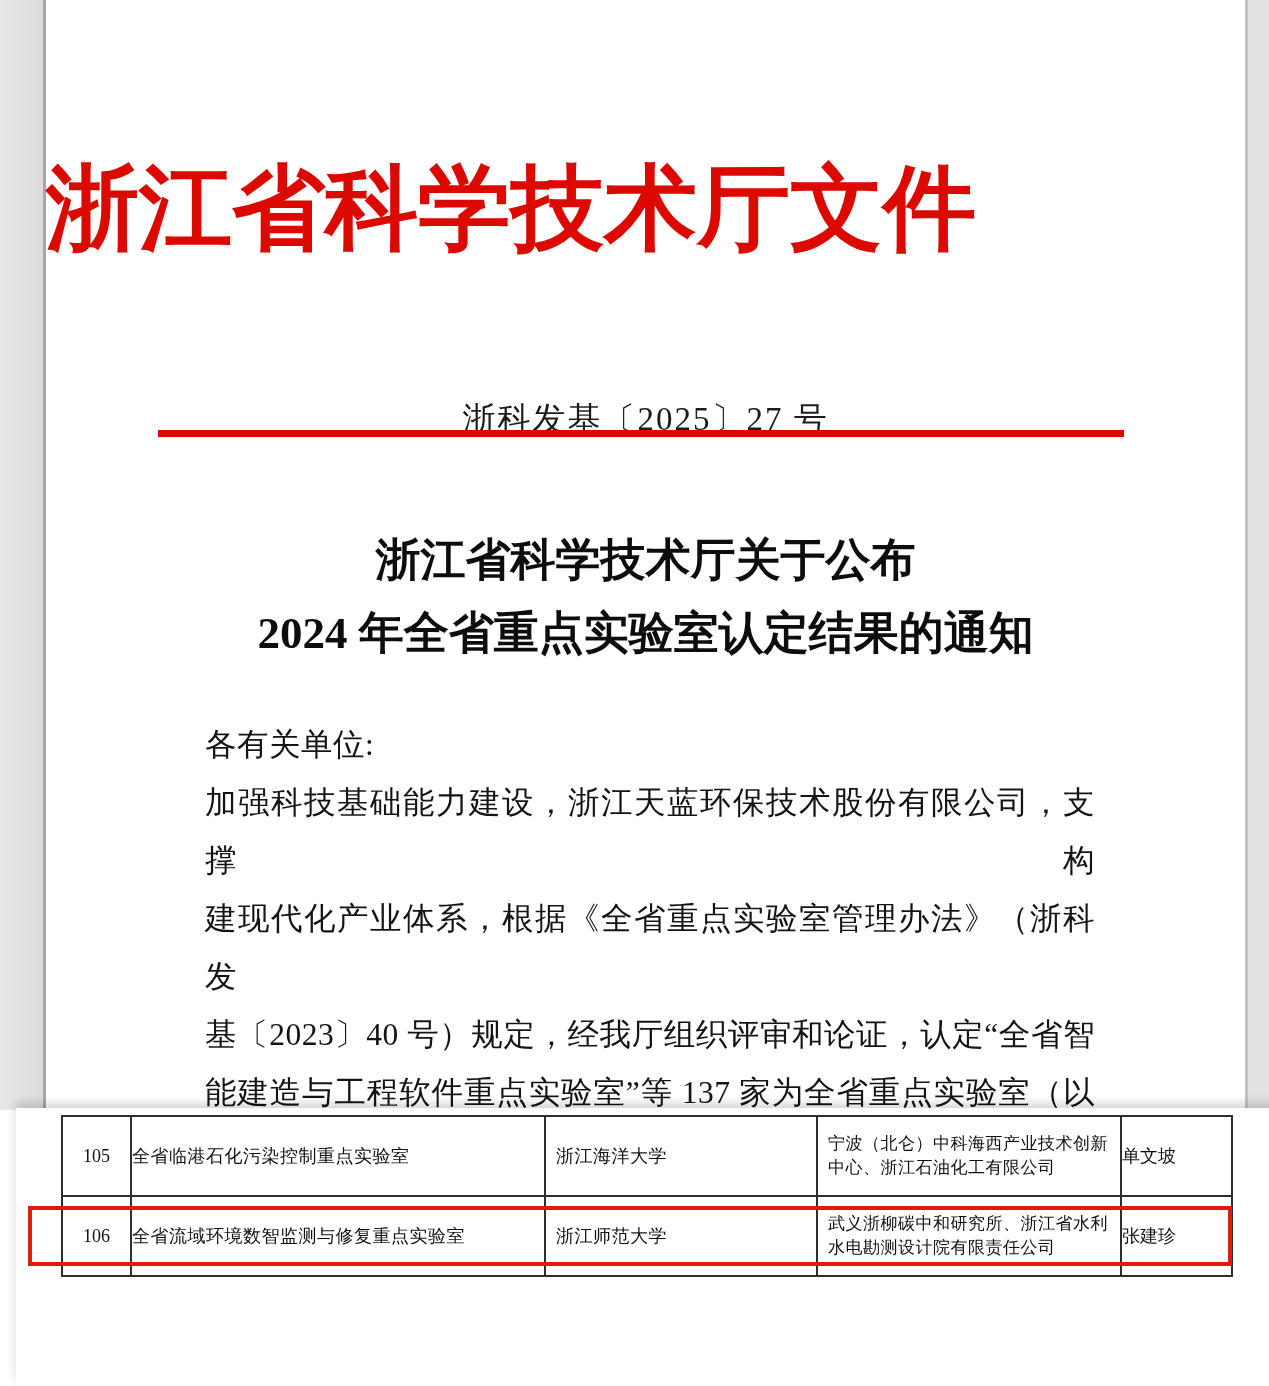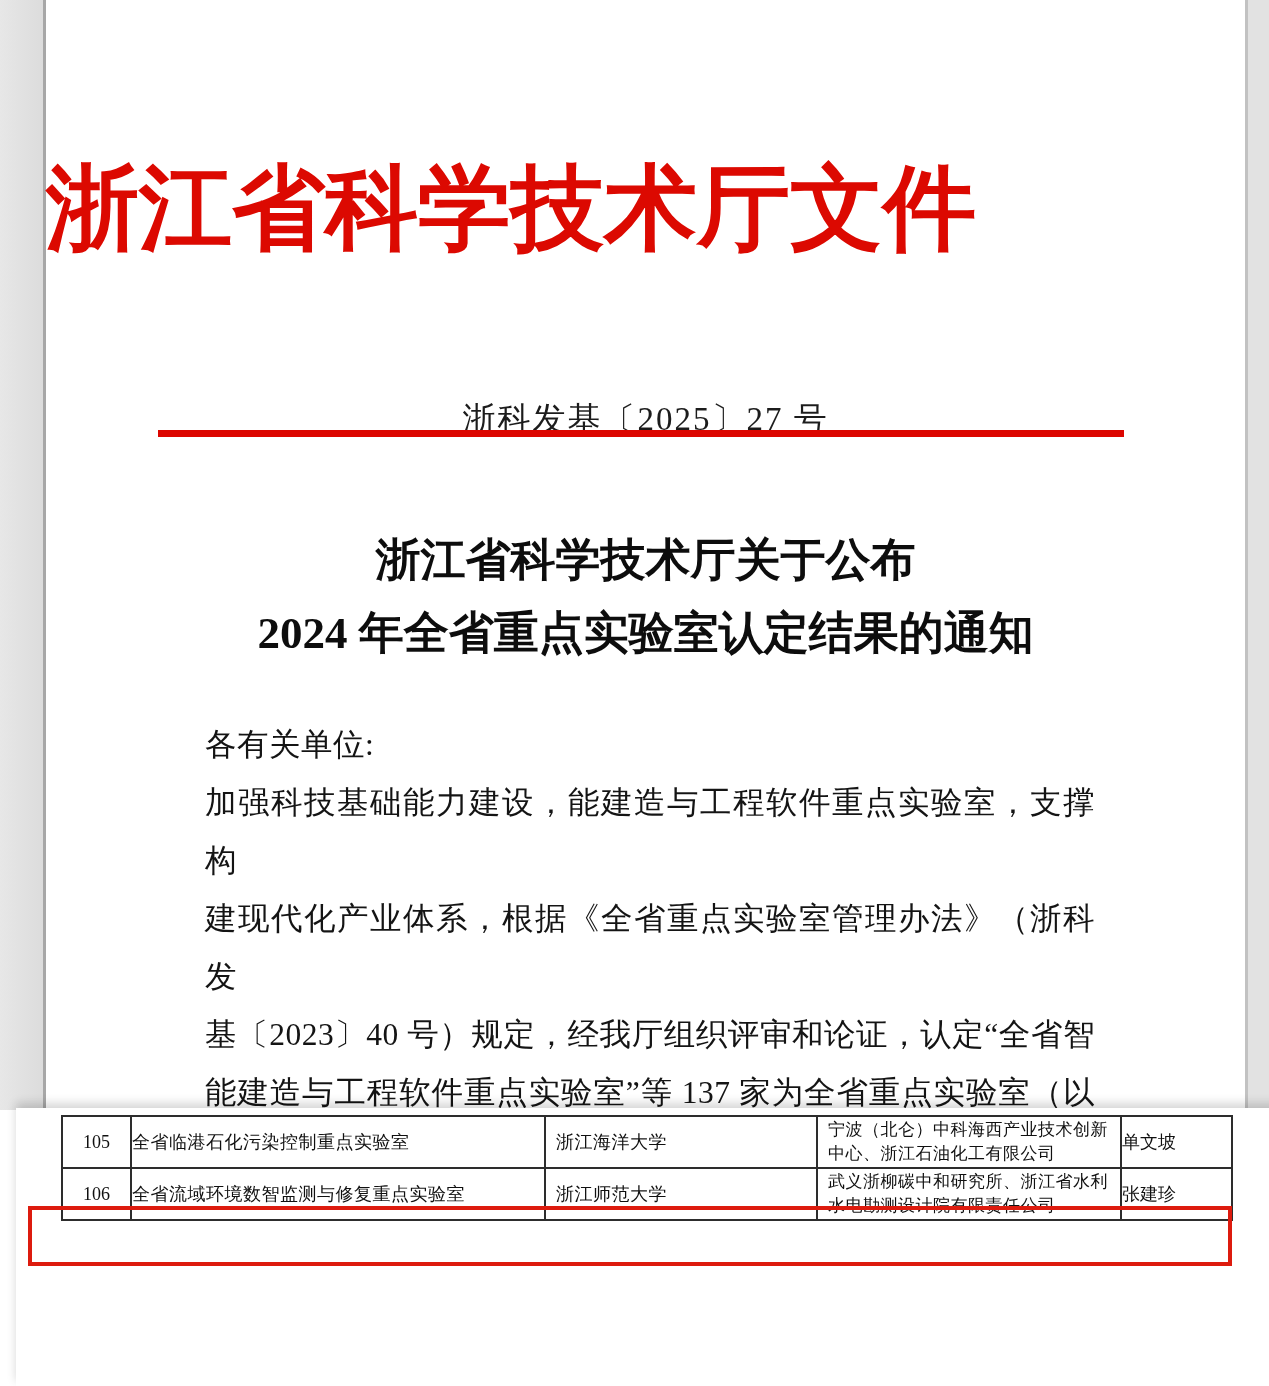--- a/index.html
+++ b/index.html
@@ -110,7 +110,7 @@
 
 <div class="body-block">
   <div class="body-line">各有关单位:</div>
-  <div class="body-line jline">加强科技基础能力建设，能建造与工程软件重点实验室，支撑构</div>
+  <div class="body-line jline">加强科技基础能力建设，浙江天蓝环保技术股份有限公司，支撑构</div>
   <div class="body-line jline">建现代化产业体系，根据《全省重点实验室管理办法》（浙科发</div>
   <div class="body-line jline">基〔2023〕40 号）规定，经我厅组织评审和论证，认定“全省智</div>
   <div class="body-line jline">能建造与工程软件重点实验室”等 137 家为全省重点实验室（以</div>

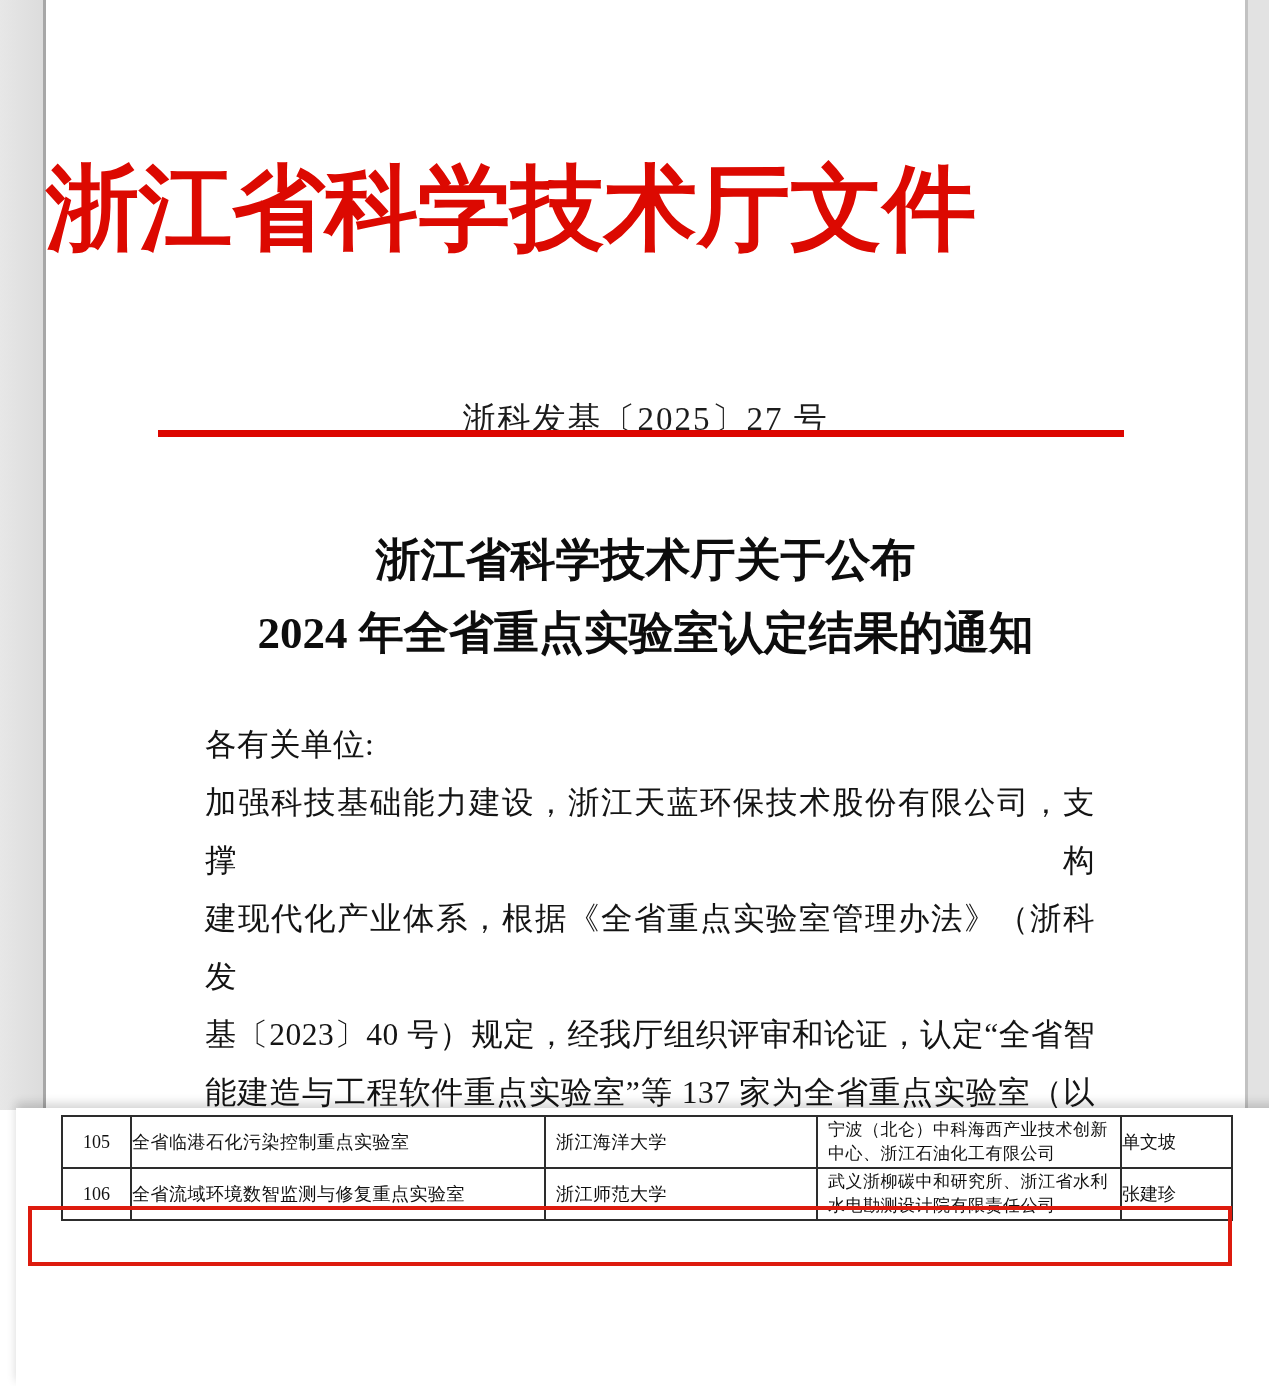--- a/index.html
+++ b/index.html
@@ -80,7 +80,7 @@
   td.c-num   { text-align:center; }
   td.c-lab   { padding-left:0;  letter-spacing:0.5px; }
   td.c-inst  { padding-left:10px; letter-spacing:0.5px; }
-  td.c-part  { padding:1px 10px; font-size:17px; line-height:24px; letter-spacing:0.5px; }
+  td.c-part  { padding:15px 10px; font-size:17px; line-height:24px; letter-spacing:0.5px; }
   td.c-pers  { text-align:left; }
 
   .highlight-box {

